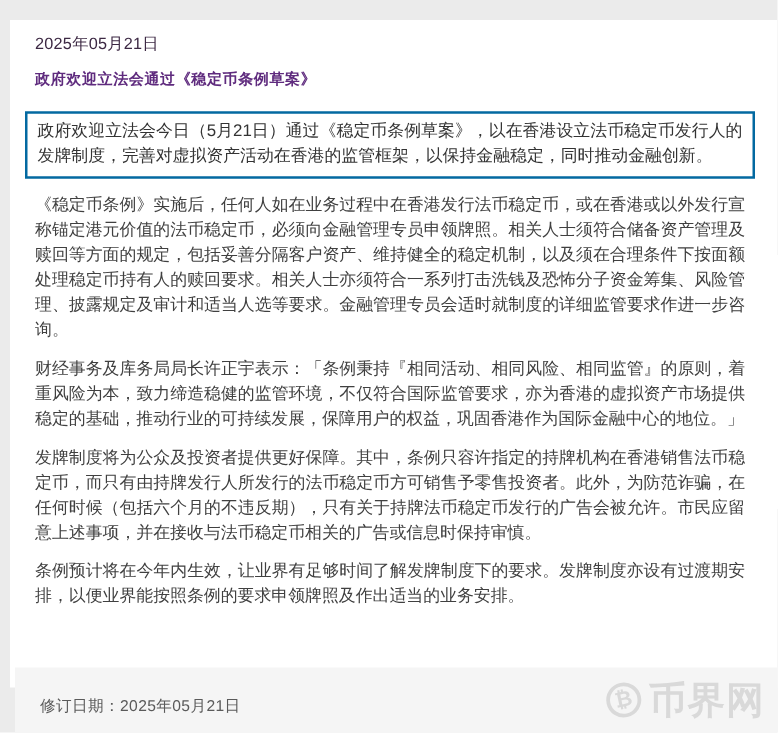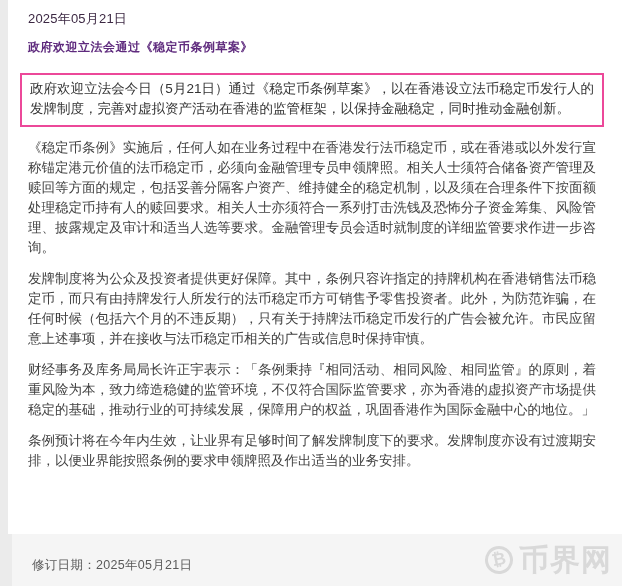--- a/index.html
+++ b/index.html
@@ -12,7 +12,7 @@
   .page { position:relative; width:622px; height:586px; overflow:hidden; }
 
   .card {
-    position:absolute; left:8px; top:0; width:614px; height:534px;
+    position:absolute; left:8px; top:16px; width:614px; height:534px;
     background:#ffffff;
     padding:10px 26px 0 20px;
     overflow:hidden;

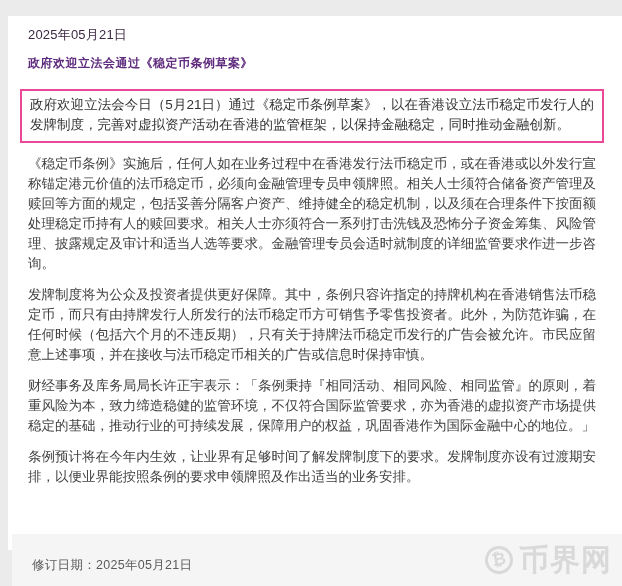--- a/index.html
+++ b/index.html
@@ -30,7 +30,7 @@
 
   .highlight-para {
     margin:13px -8px 0 -8px;
-    border:2px solid #ec4899;
+    border:2px solid #0369a1;
     padding:4px 8px 6px 8px;
     font-size:13.5px; line-height:20px; color:#333333;
     text-align:justify;

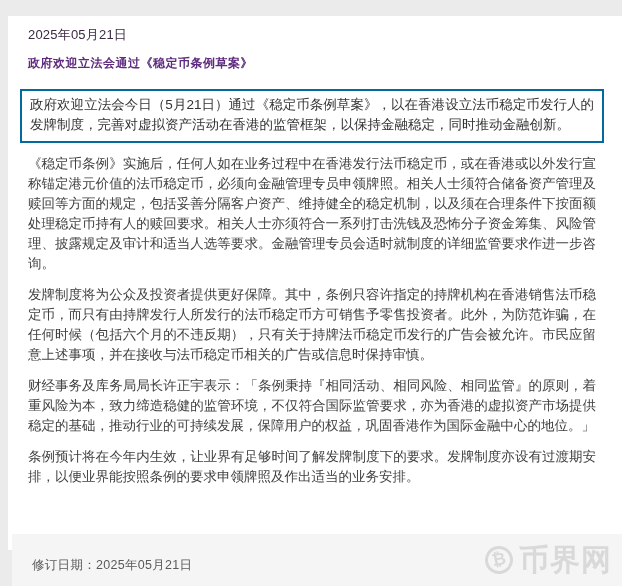--- a/index.html
+++ b/index.html
@@ -83,8 +83,8 @@
     <div class="highlight-para">政府欢迎立法会今日（5月21日）通过《稳定币条例草案》，以在香港设立法币稳定币发行人的发牌制度，完善对虚拟资产活动在香港的监管框架，以保持金融稳定，同时推动金融创新。</div>
 
     <p class="body-para">《稳定币条例》实施后，任何人如在业务过程中在香港发行法币稳定币，或在香港或以外发行宣称锚定港元价值的法币稳定币，必须向金融管理专员申领牌照。相关人士须符合储备资产管理及赎回等方面的规定，包括妥善分隔客户资产、维持健全的稳定机制，以及须在合理条件下按面额处理稳定币持有人的赎回要求。相关人士亦须符合一系列打击洗钱及恐怖分子资金筹集、风险管理、披露规定及审计和适当人选等要求。金融管理专员会适时就制度的详细监管要求作进一步咨询。</p>
+    <p class="body-para">财经事务及库务局局长许正宇表示：「条例秉持『相同活动、相同风险、相同监管』的原则，着重风险为本，致力缔造稳健的监管环境，不仅符合国际监管要求，亦为香港的虚拟资产市场提供稳定的基础，推动行业的可持续发展，保障用户的权益，巩固香港作为国际金融中心的地位。」</p>
     <p class="body-para">发牌制度将为公众及投资者提供更好保障。其中，条例只容许指定的持牌机构在香港销售法币稳定币，而只有由持牌发行人所发行的法币稳定币方可销售予零售投资者。此外，为防范诈骗，在任何时候（包括六个月的不违反期），只有关于持牌法币稳定币发行的广告会被允许。市民应留意上述事项，并在接收与法币稳定币相关的广告或信息时保持审慎。</p>
-    <p class="body-para">财经事务及库务局局长许正宇表示：「条例秉持『相同活动、相同风险、相同监管』的原则，着重风险为本，致力缔造稳健的监管环境，不仅符合国际监管要求，亦为香港的虚拟资产市场提供稳定的基础，推动行业的可持续发展，保障用户的权益，巩固香港作为国际金融中心的地位。」</p>
     <p class="body-para">条例预计将在今年内生效，让业界有足够时间了解发牌制度下的要求。发牌制度亦设有过渡期安排，以便业界能按照条例的要求申领牌照及作出适当的业务安排。</p>
 
   </div>

